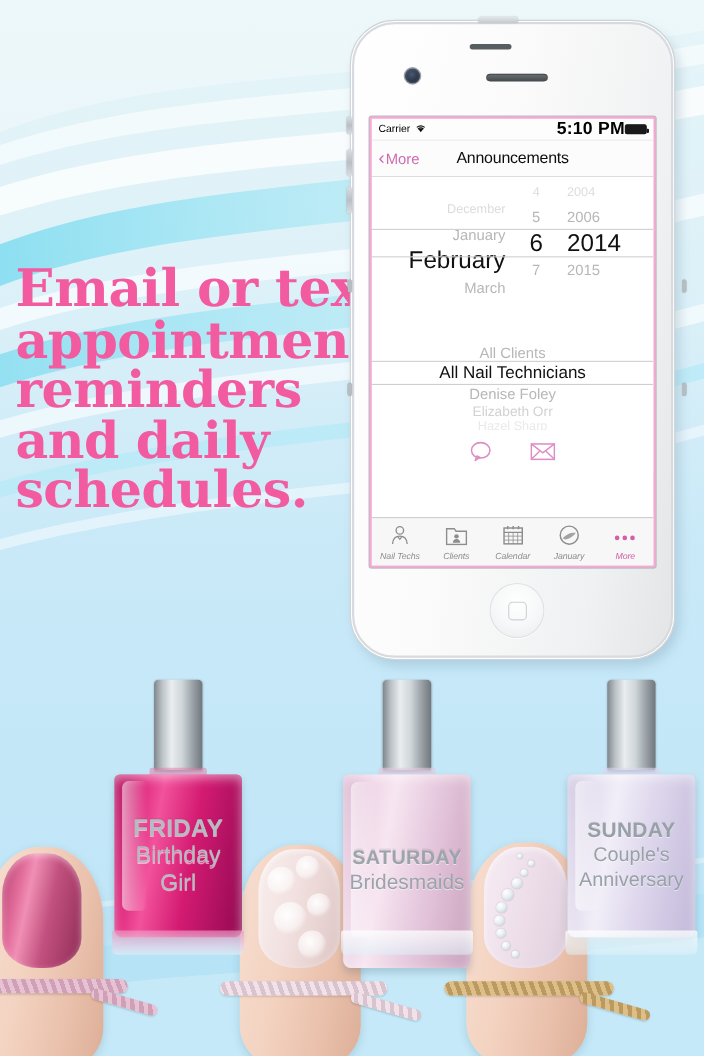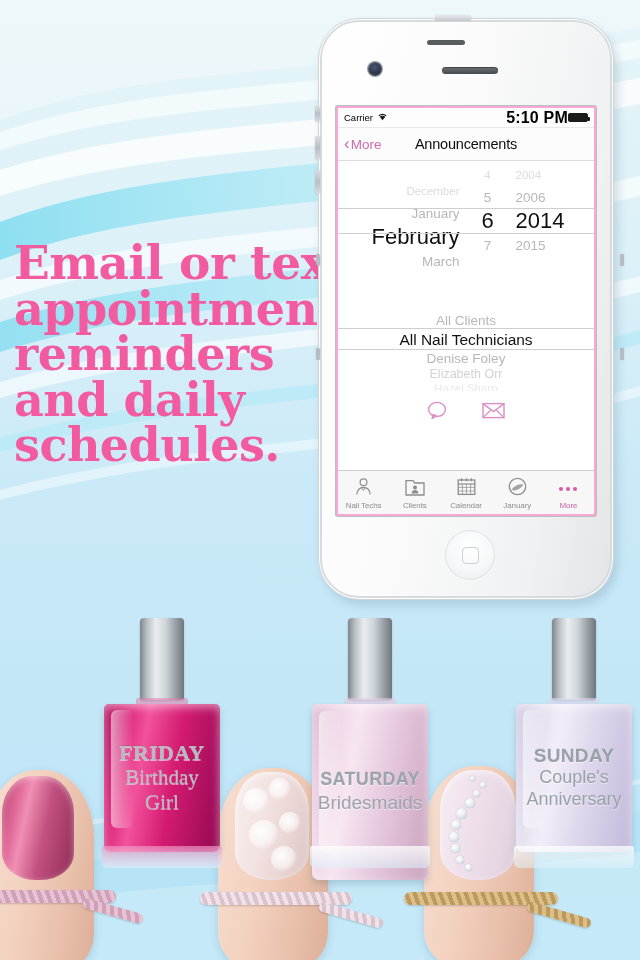--- a/index.html
+++ b/index.html
@@ -173,7 +173,7 @@
     background:#f7f7f7; border-top:1px solid #cfcfcf;
     display:flex; align-items:center;
   }
-  .tab { flex:1; display:flex; flex-direction:column; align-items:center; justify-content:center; gap:5px; cursor:pointer; }
+  .tab { flex:1; display:flex; flex-direction:column; align-items:center; justify-content:center; gap:5px; cursor:pointer;font-style:italic; }
   .tab-ico { height:21px; display:flex; align-items:flex-end; }
   .tab-lbl { font-size:8px; color:#8d8d8d; letter-spacing:-0.1px; }
   .tab.active .tab-lbl { color:#d060a8; }

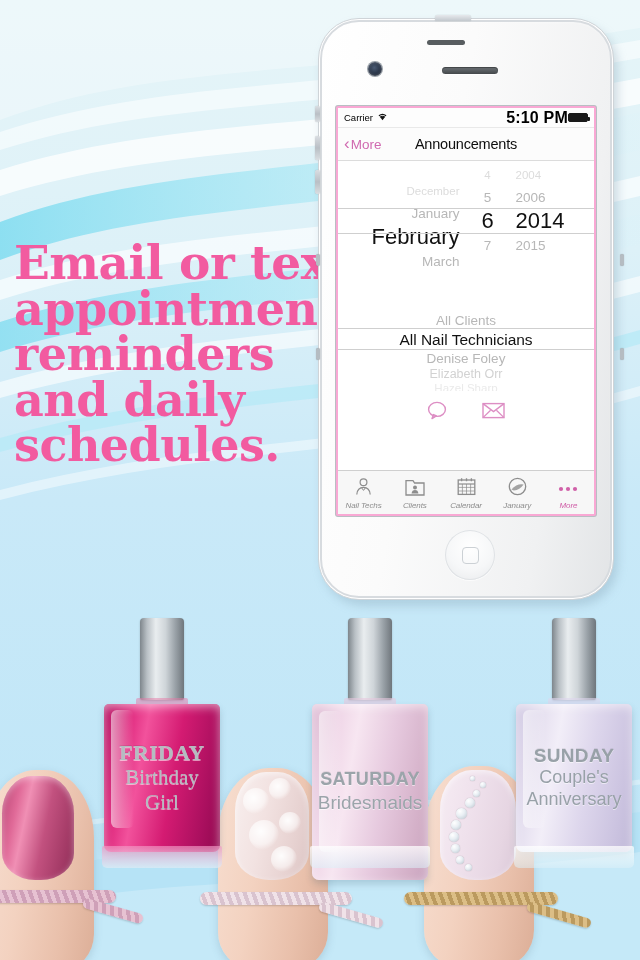--- a/index.html
+++ b/index.html
@@ -508,7 +508,7 @@
   <div class="cap" style="margin-left:-22px; top:0; width:44px; height:82px;"></div>
   <div class="neck" style="margin-left:-26px; top:80px; width:52px; height:8px; background:rgba(230,120,165,.5); border-radius:2px;"></div>
   <div class="glass" style="margin-left:-58px; top:86px; width:116px; height:148px;
-              background:linear-gradient(100deg,#b31060 0%,#e02c80 20%,#f2529c 33%,#d41b72 58%,#a90f5e 85%,#91094f 100%);font-family:Liberation Serif, serif;">
+              background:linear-gradient(100deg,#b31060 0%,#e02c80 20%,#f2529c 33%,#d41b72 58%,#a90f5e 85%,#91094f 100%);">
     <div class="b-label">
       <div class="b-day" style="font-size:22px;line-height:1.12">FRIDAY</div>
       <div class="b-l2" style="font-size:21px;line-height:1.2">Birthday</div>

